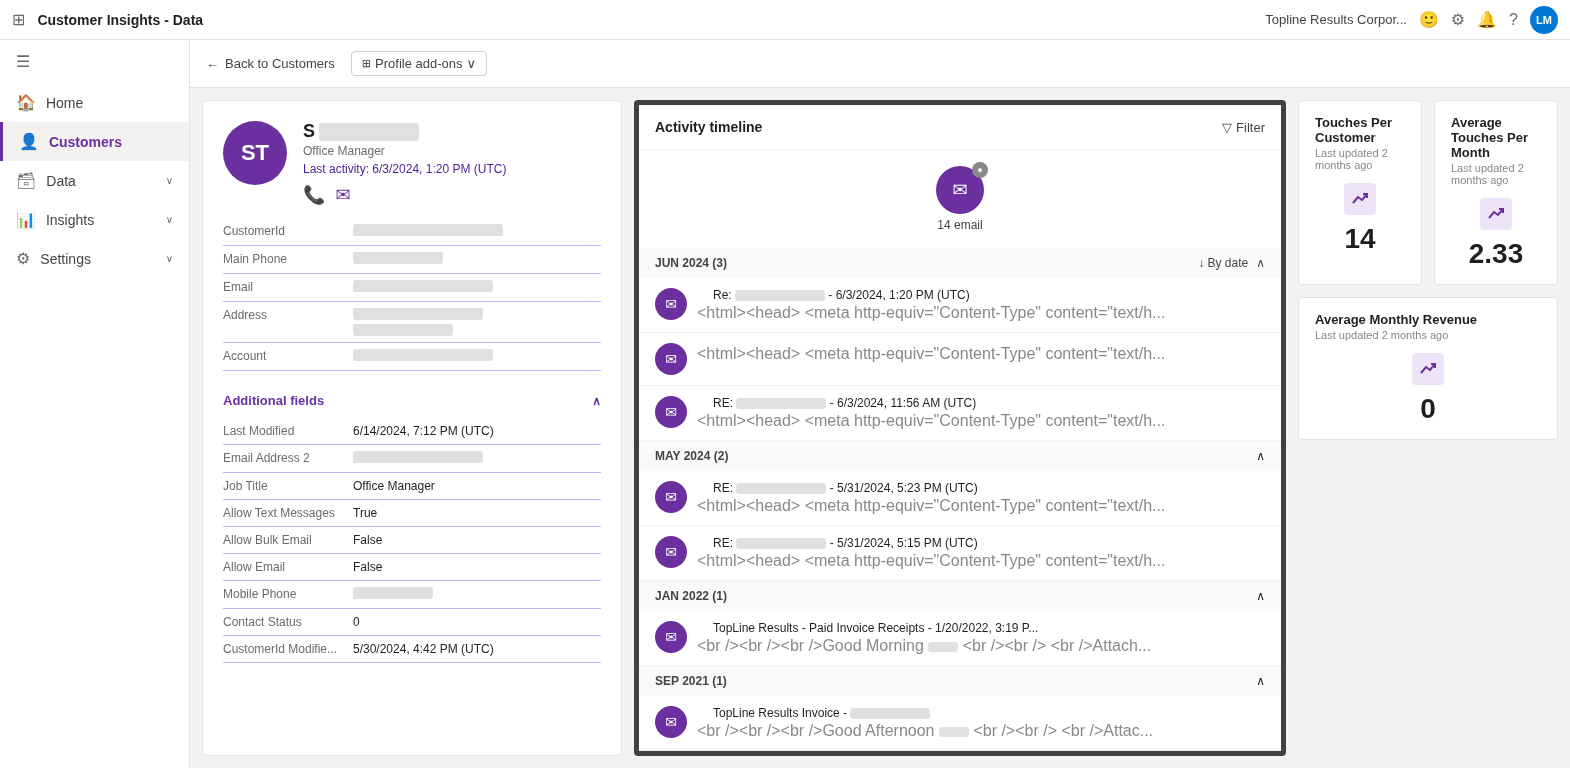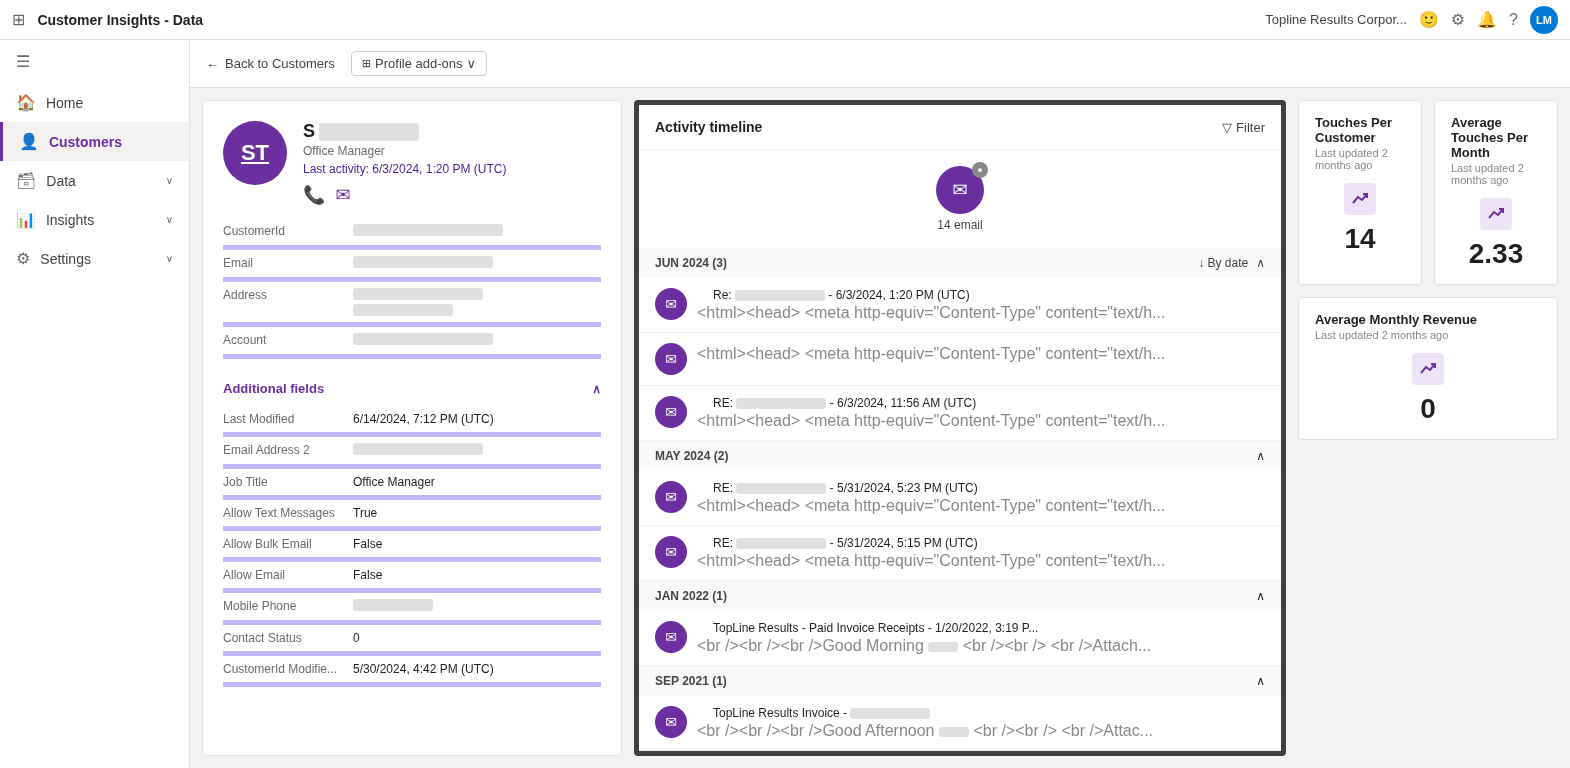--- a/index.html
+++ b/index.html
@@ -123,7 +123,6 @@
       font-size: 22px;
       font-weight: 600;
       flex-shrink: 0;
-      text-decoration: underline;
     }
     .profile-info { flex: 1; }
     .profile-name {

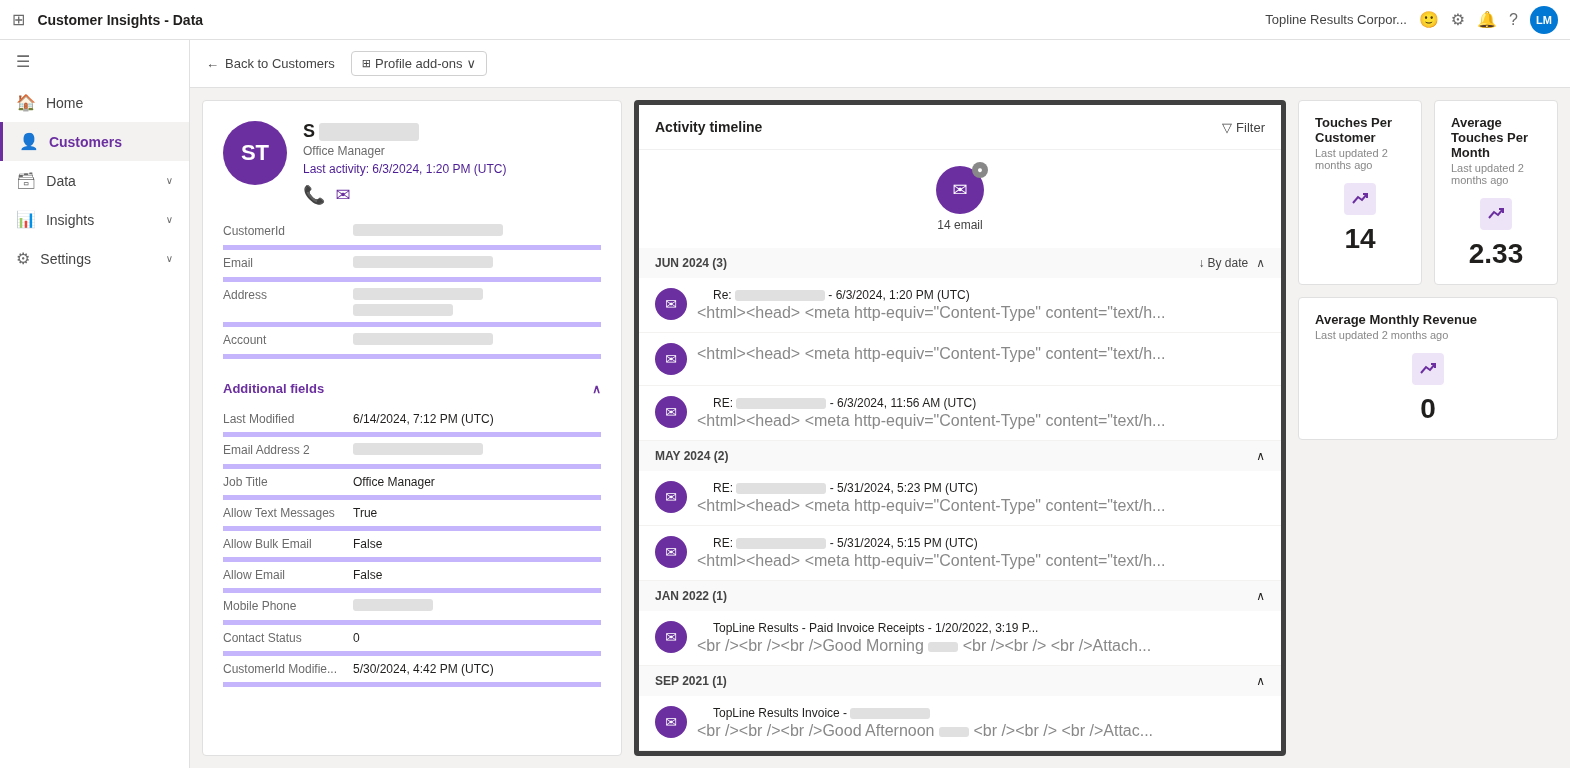--- a/index.html
+++ b/index.html
@@ -143,7 +143,7 @@
       display: flex;
       align-items: flex-start;
       padding: 6px 0;
-      border-bottom: 5px solid #c4b5fd;
+      border-bottom: 1px solid #c4b5fd;
     }
     .field-label { width: 130px; font-size: 12px; color: #6b6b6b; flex-shrink: 0; }
     .field-value { flex: 1; font-size: 12px; color: #201f1e; }

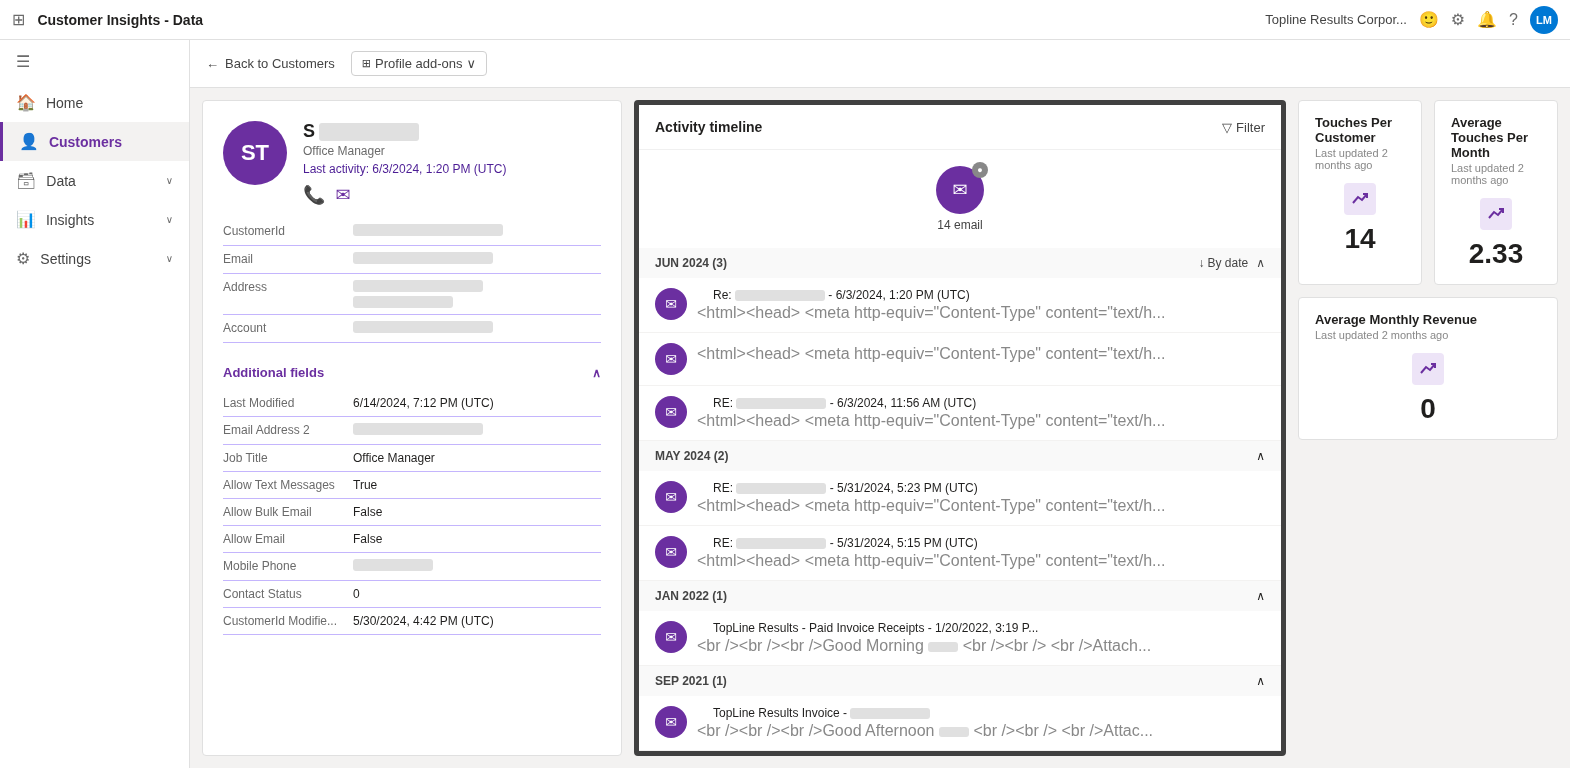--- a/index.html
+++ b/index.html
@@ -373,6 +373,10 @@
             <span class="field-value"><span class="blurred-bar" style="width:150px;height:12px;"></span></span>
           </div>
           <div class="field-row">
+            <span class="field-label">Main Phone</span>
+            <span class="field-value"><span class="blurred-bar" style="width:90px;height:12px;"></span></span>
+          </div>
+          <div class="field-row">
             <span class="field-label">Email</span>
             <span class="field-value"><span class="blurred-bar" style="width:140px;height:12px;"></span></span>
           </div>

